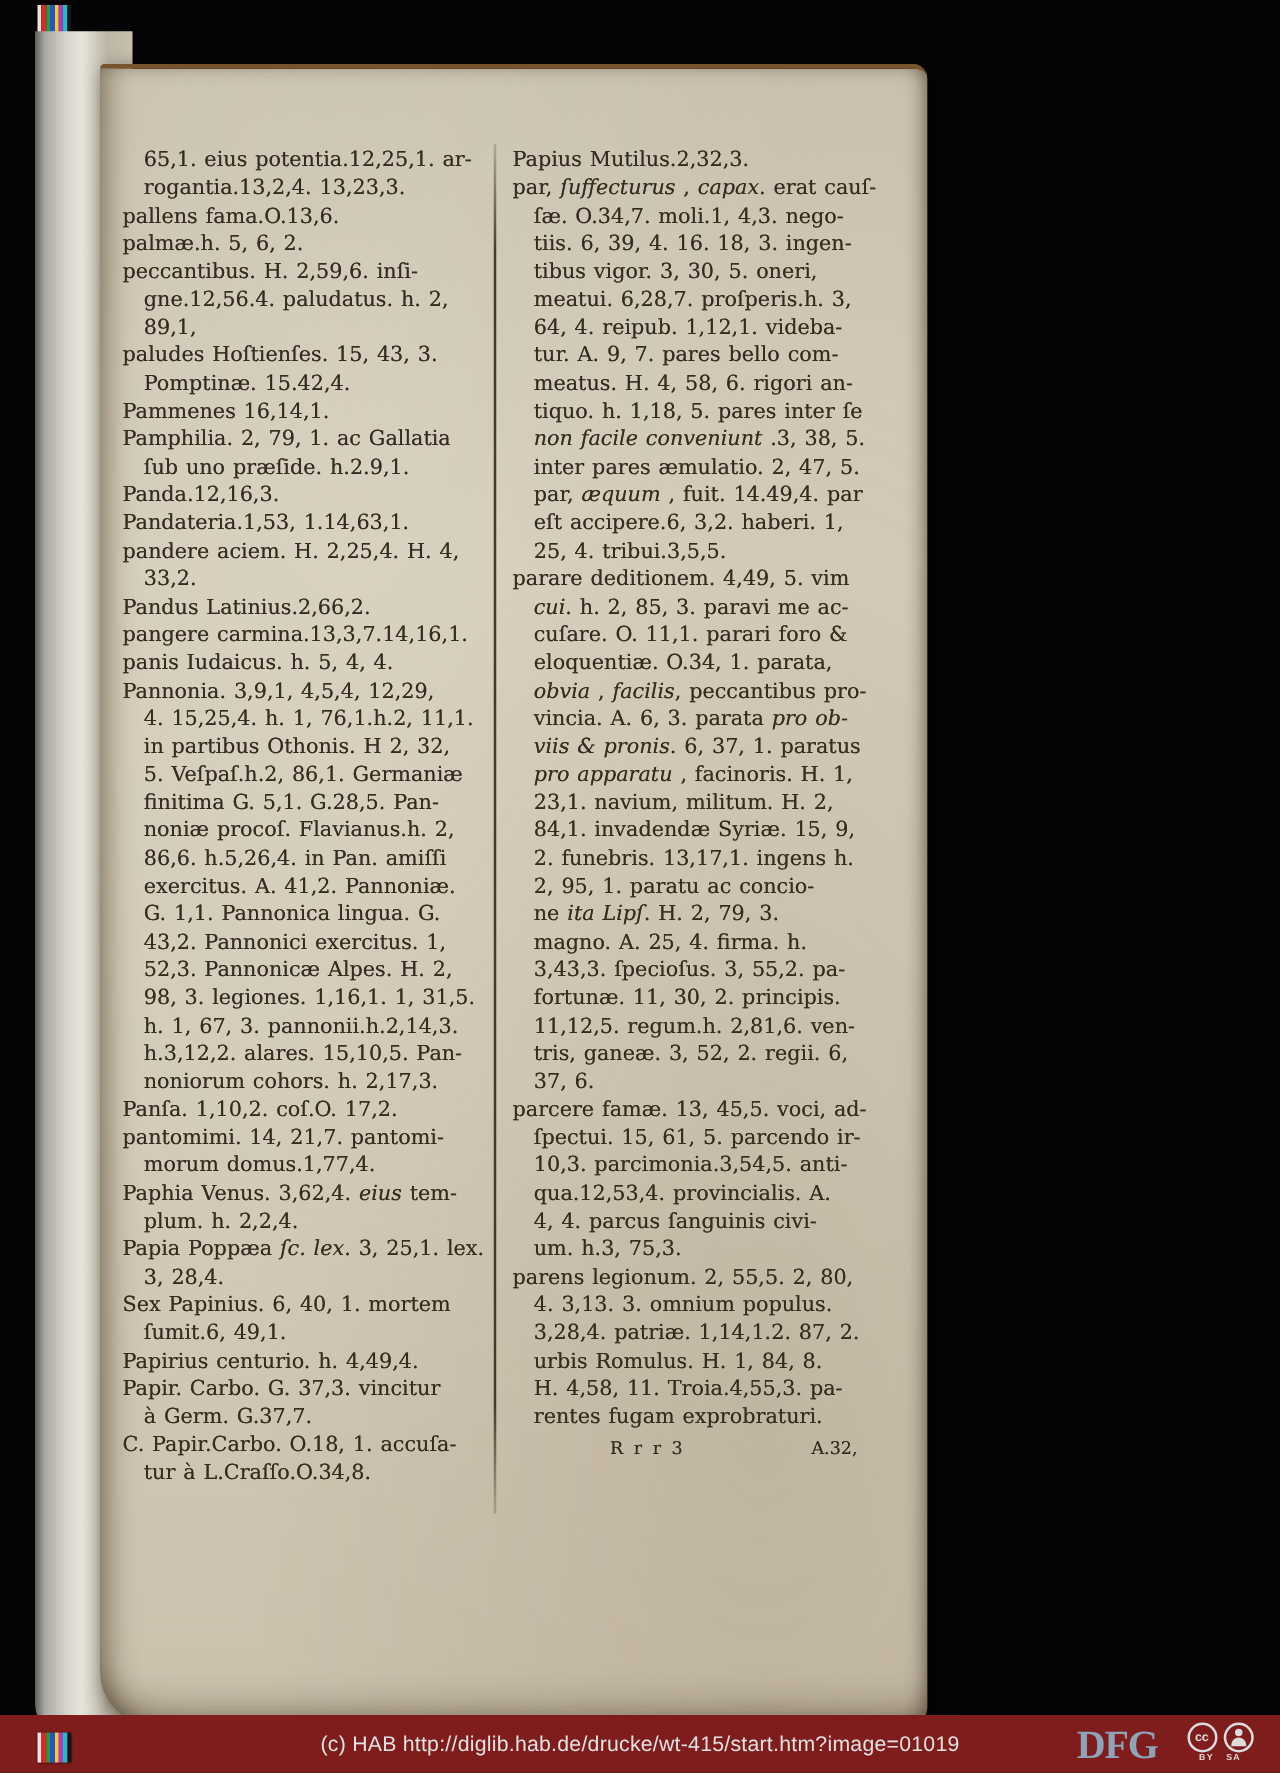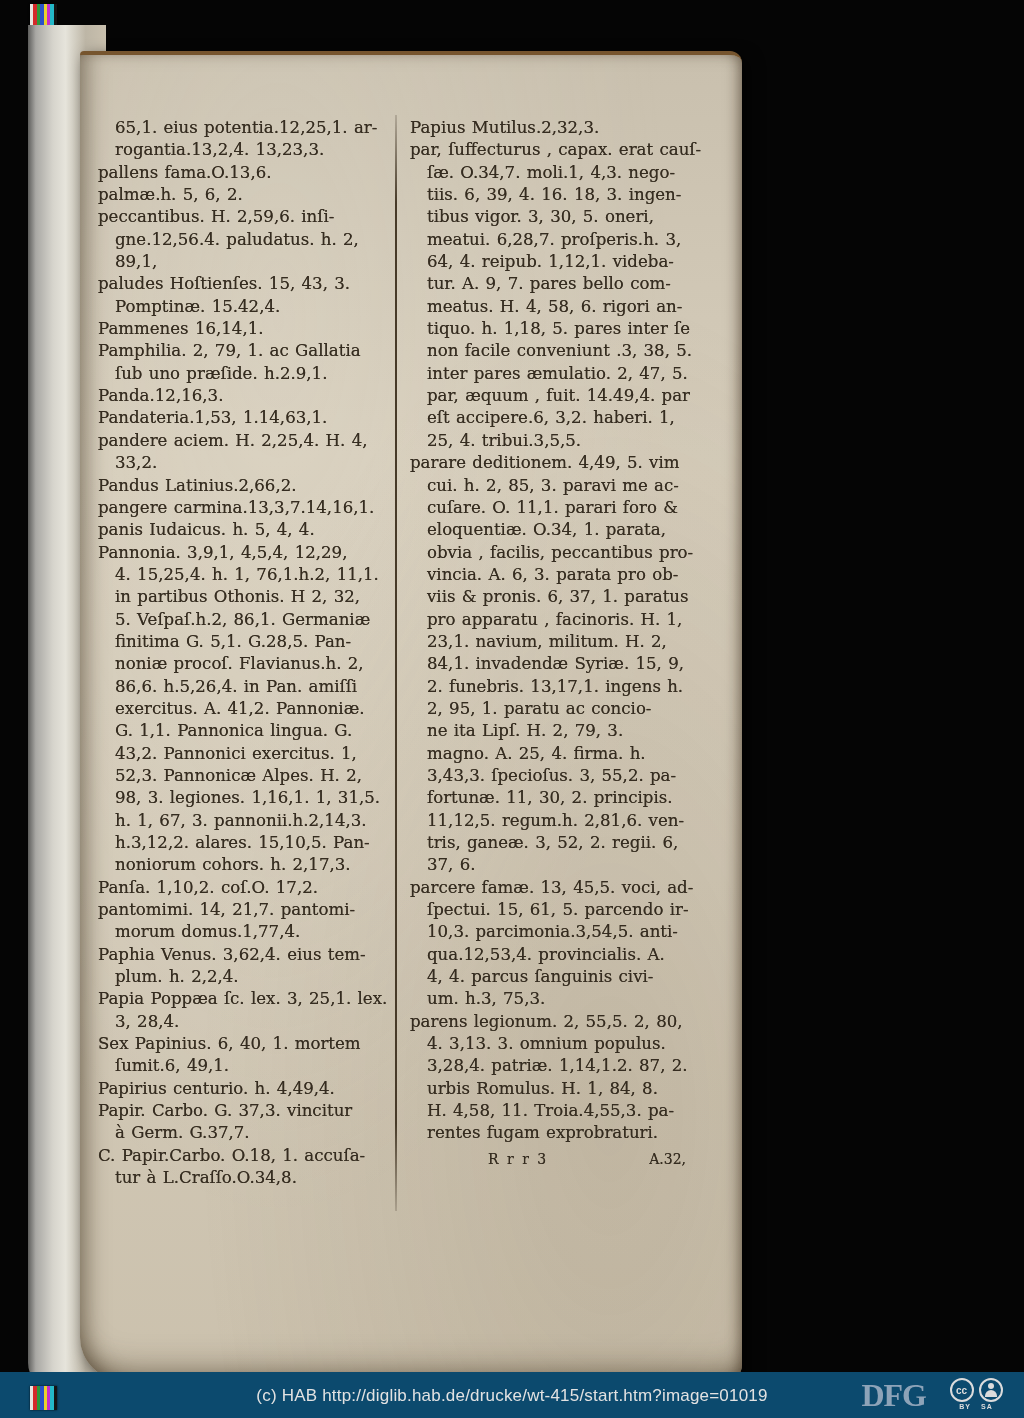--- a/index.html
+++ b/index.html
@@ -58,7 +58,7 @@
     text-shadow:0 0 .5px rgba(40,30,15,.65);
   }
   .tl.ind{padding-left:17px;}
-  .it{}
+  .it{font-style:italic;}
 
   .sigrow{
     display:flex;width:100%;margin-top:3px;

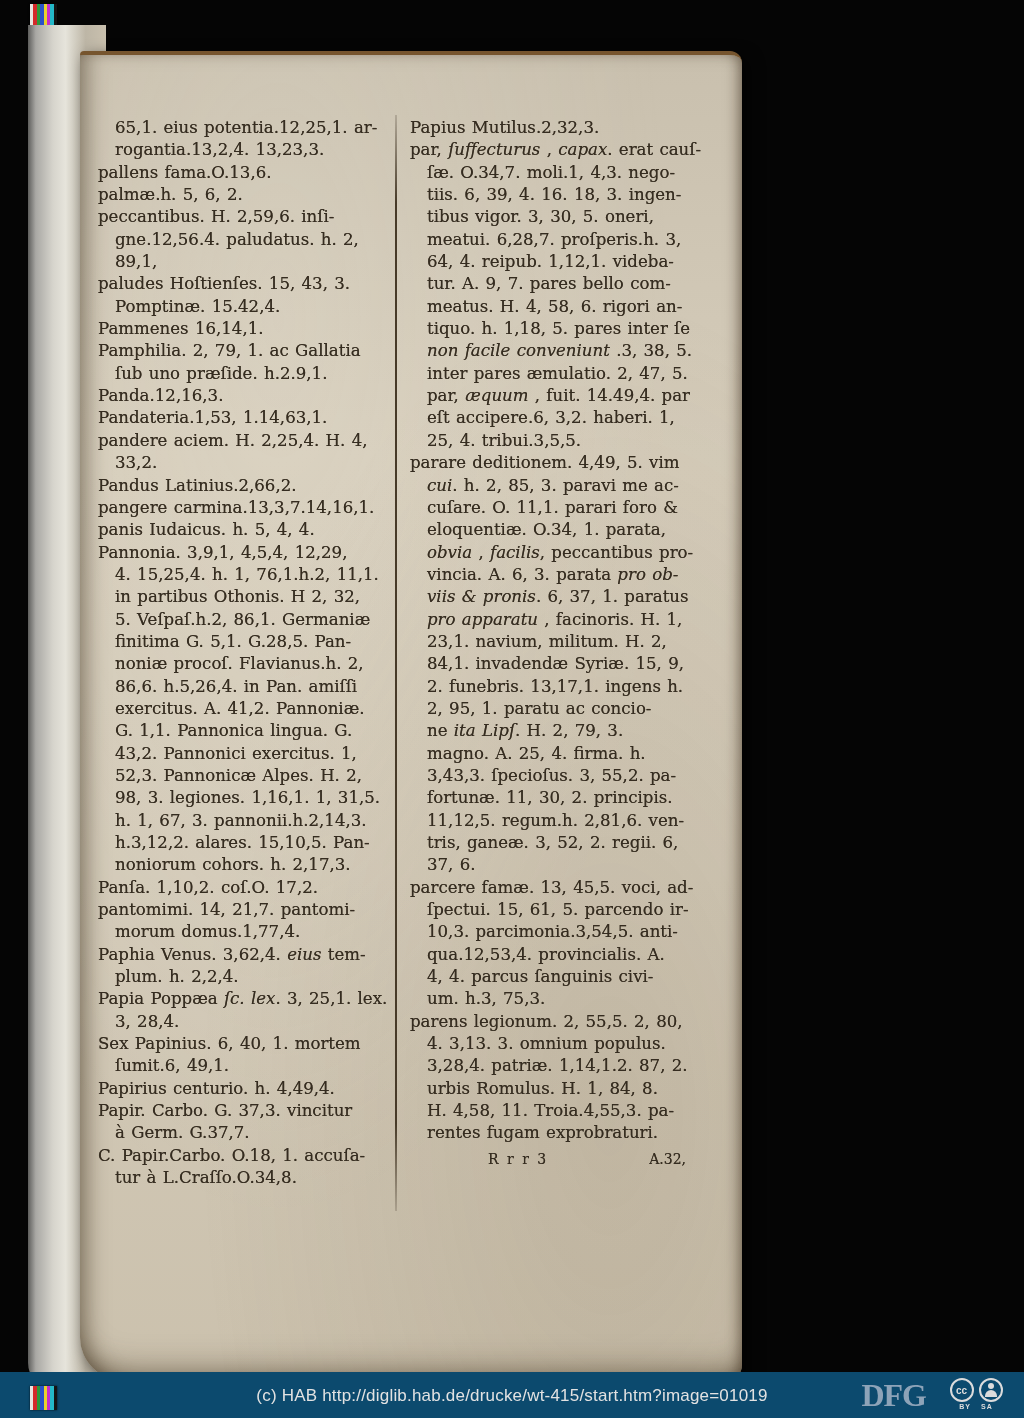--- a/index.html
+++ b/index.html
@@ -80,7 +80,7 @@
   
   .footer{
     position:absolute;left:0;bottom:0;width:1024px;height:46px;
-    background:#0c4a6e;
+    background:#7f1d1d;
   }
   .caption{
     position:absolute;left:50%;transform:translateX(-50%);

